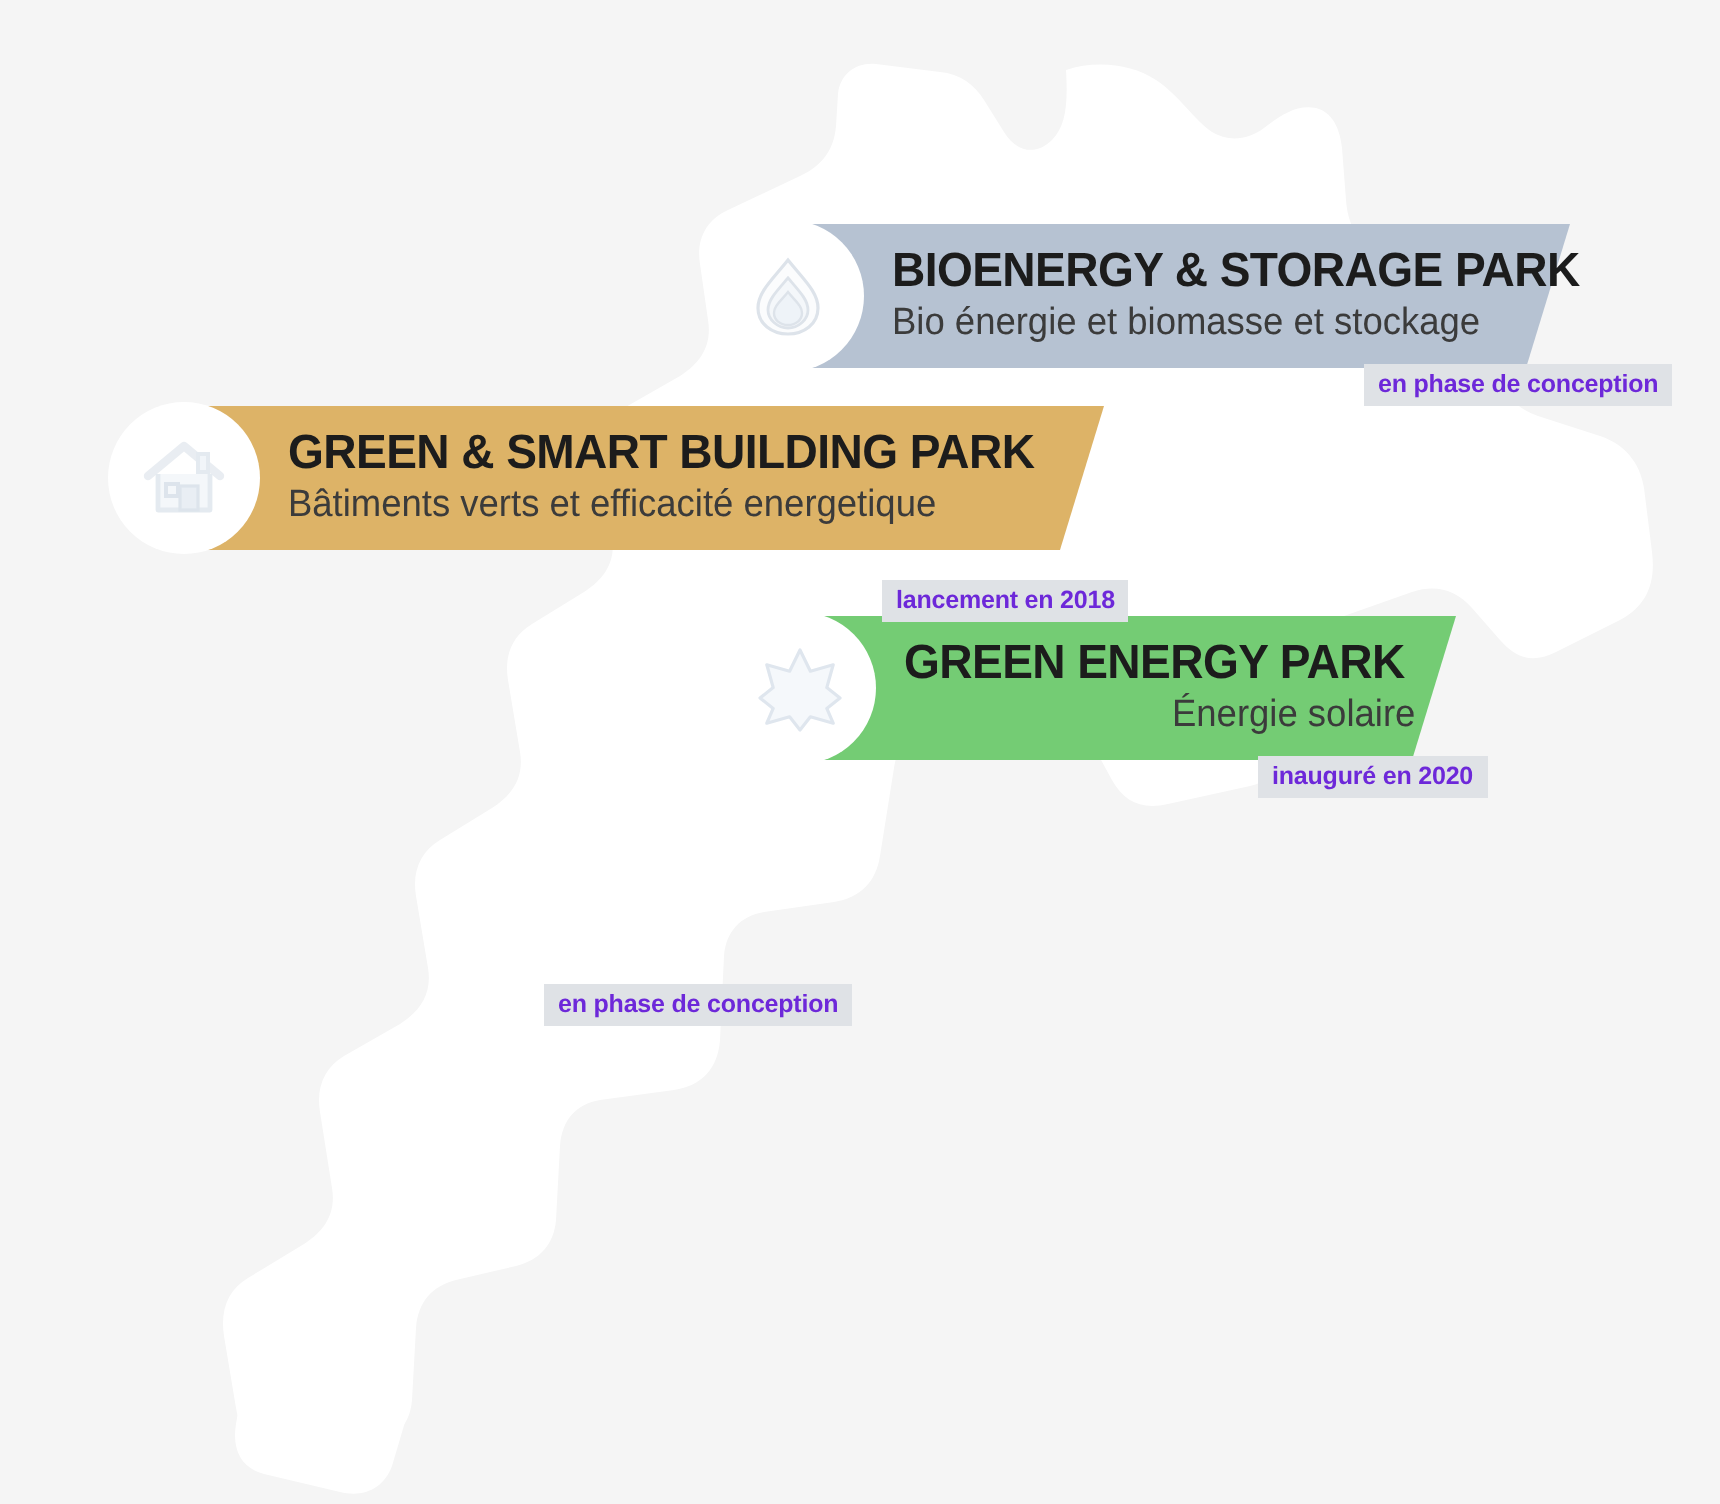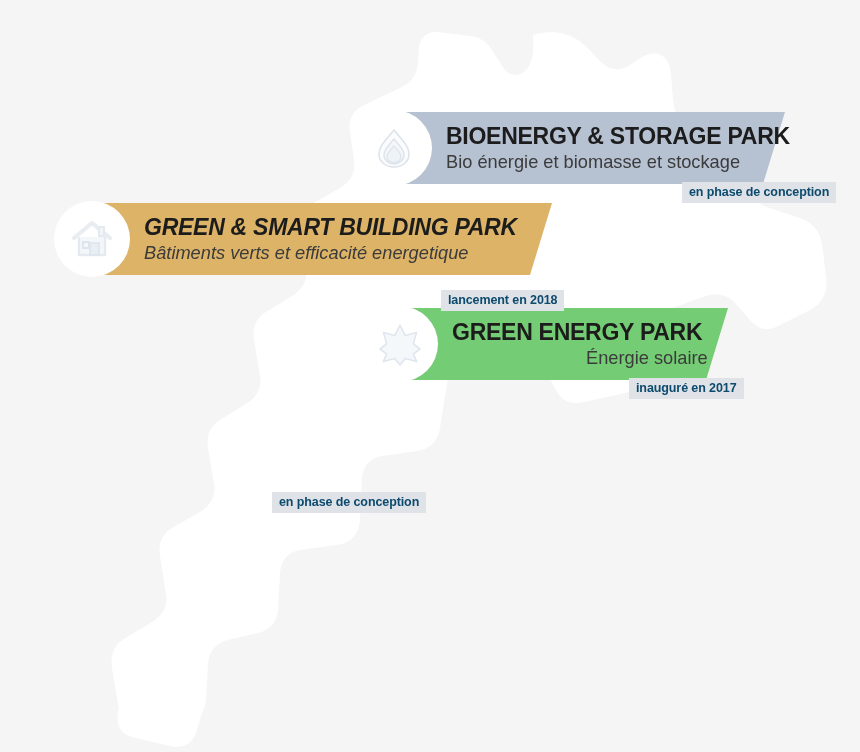--- a/index.html
+++ b/index.html
@@ -102,7 +102,7 @@
     position: absolute;
     z-index: 6;
     background: #dfe2e6;
-    color: #0c4a6e;
+    color: #6d28d9;
     font-family: "Liberation Sans", "DejaVu Sans", sans-serif;
     font-weight: bold;
     font-size: 12.5px;

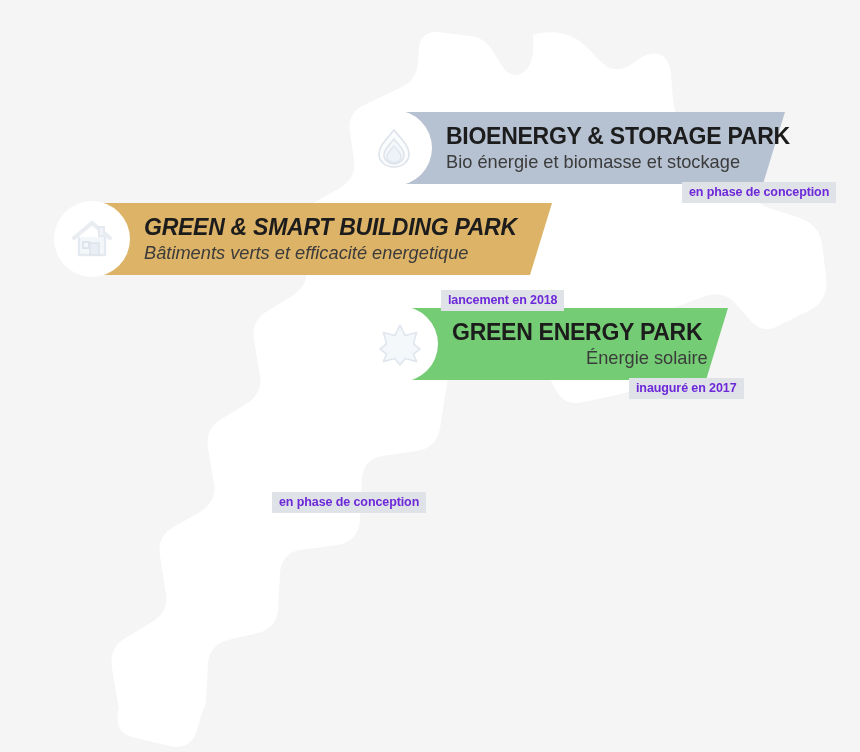--- a/index.html
+++ b/index.html
@@ -225,7 +225,7 @@
   </div>
   <div class="status-tag" style="left:682px; top:182px;">en phase de conception</div>
 
-  <div class="banner-group" style="left:58px; top:203px; width:508px;font-style:italic;">
+  <div class="banner-group" style="left:58px; top:203px; width:508px;">
     <svg class="banner-body" viewBox="0 0 508 72" preserveAspectRatio="none" xmlns="http://www.w3.org/2000/svg">
       <path fill="#ddb367" d="M36 0 L494 0 L472 72 L36 72 A36 36 0 0 1 36 0 Z"></path>
     </svg>

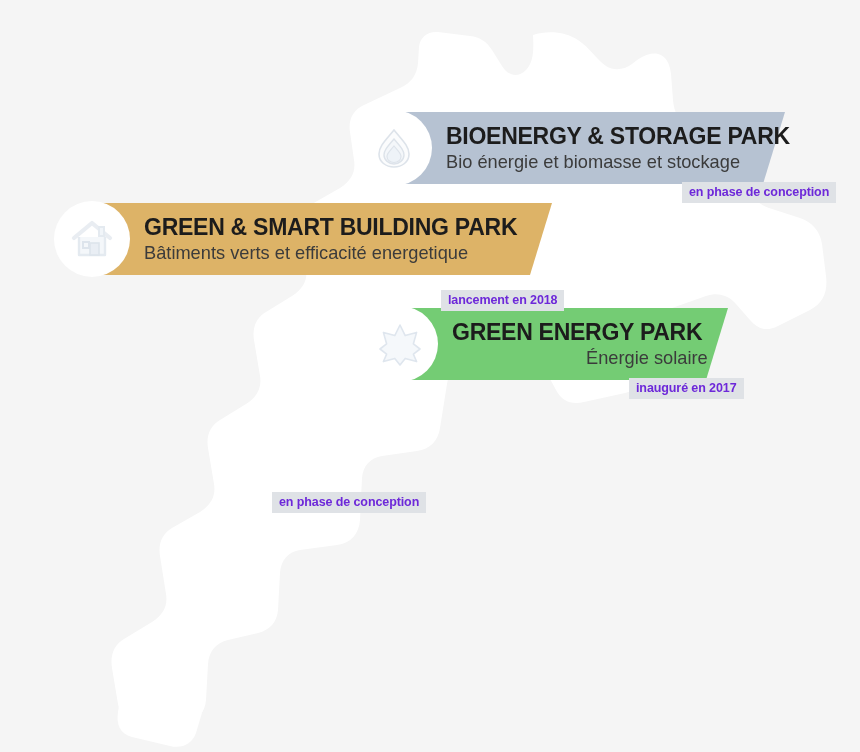--- a/index.html
+++ b/index.html
@@ -265,7 +265,7 @@
       <div class="banner-sub">Énergie solaire</div>
     </div>
   </div>
-  <div class="status-tag" style="left:629px; top:378px;">inauguré en 2017</div>
+  <div class="status-tag" style="left:629px; top:378px;">inauguré en 2020</div>
 
   <div class="status-tag" style="left:272px; top:492px;">en phase de conception</div>
 

